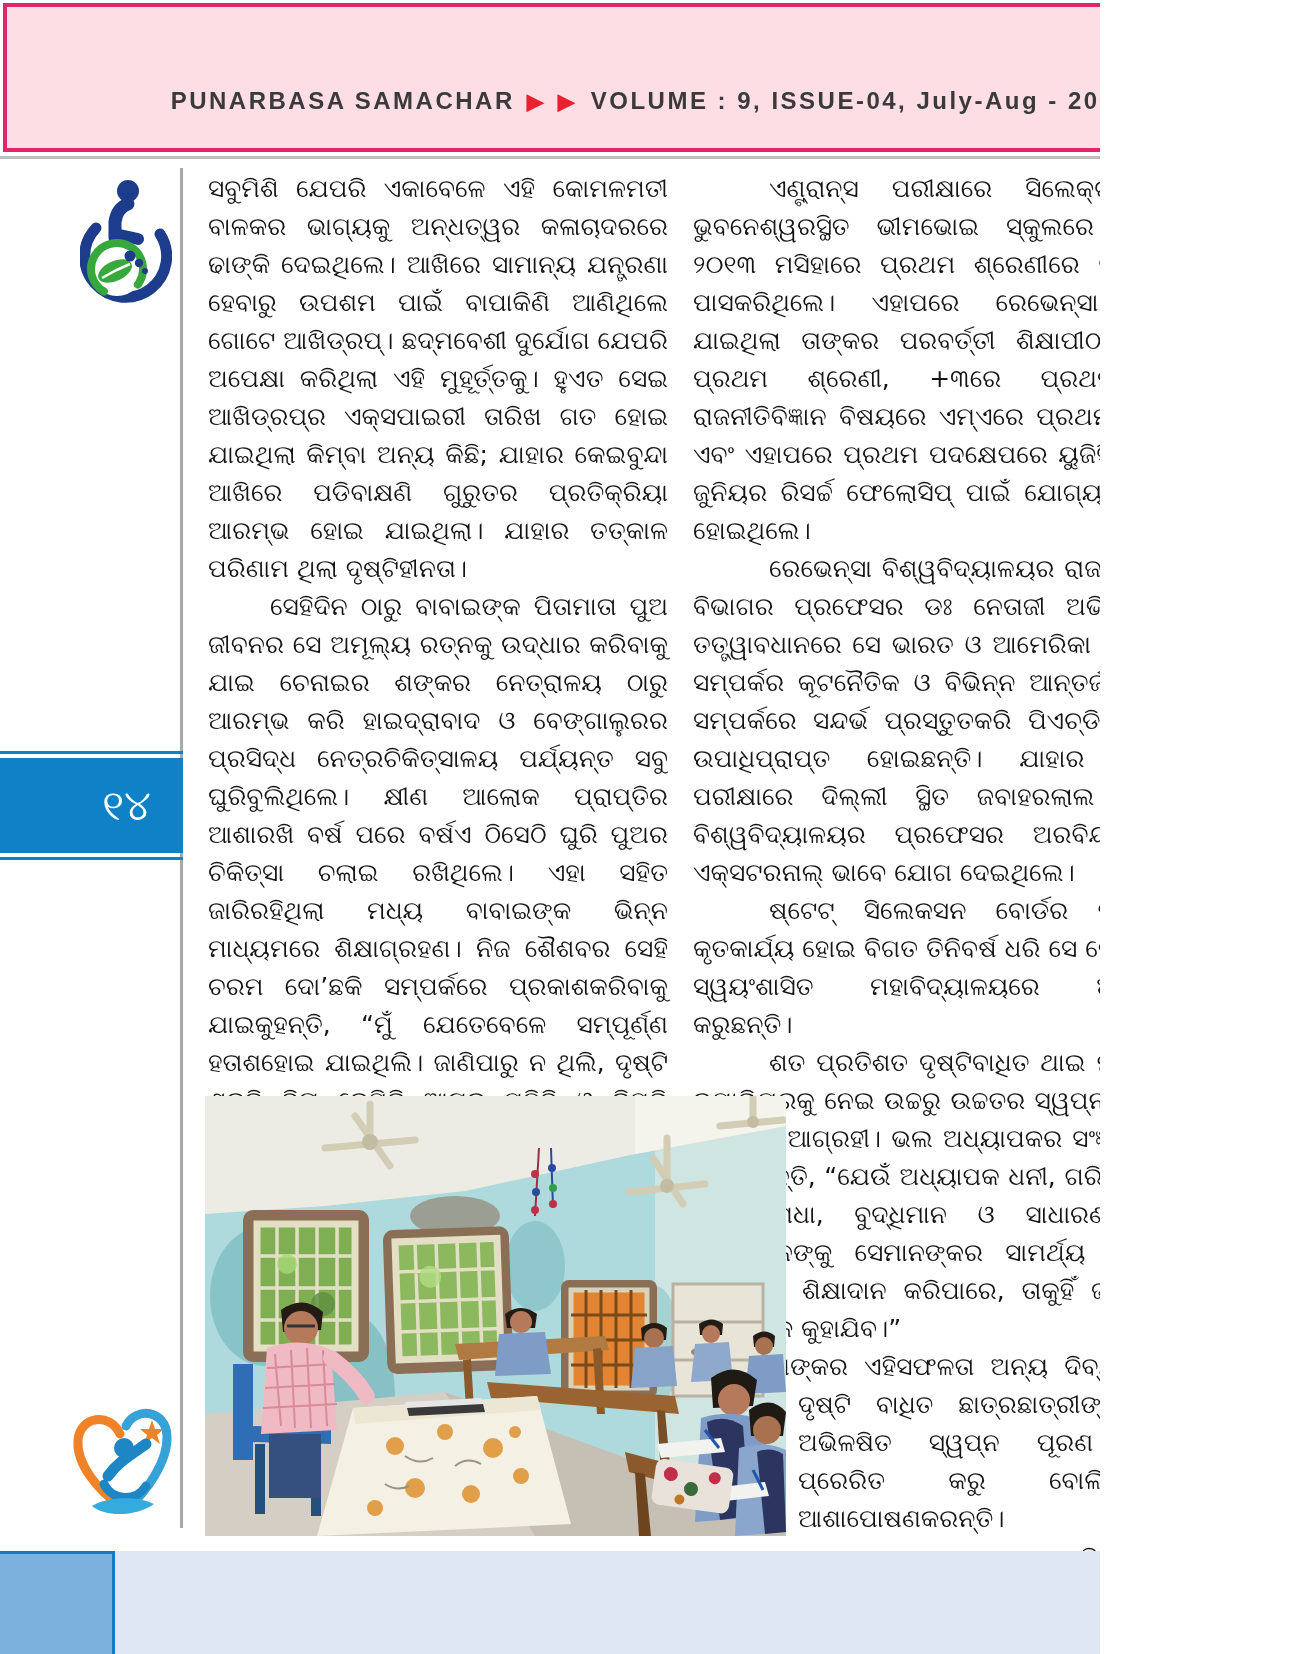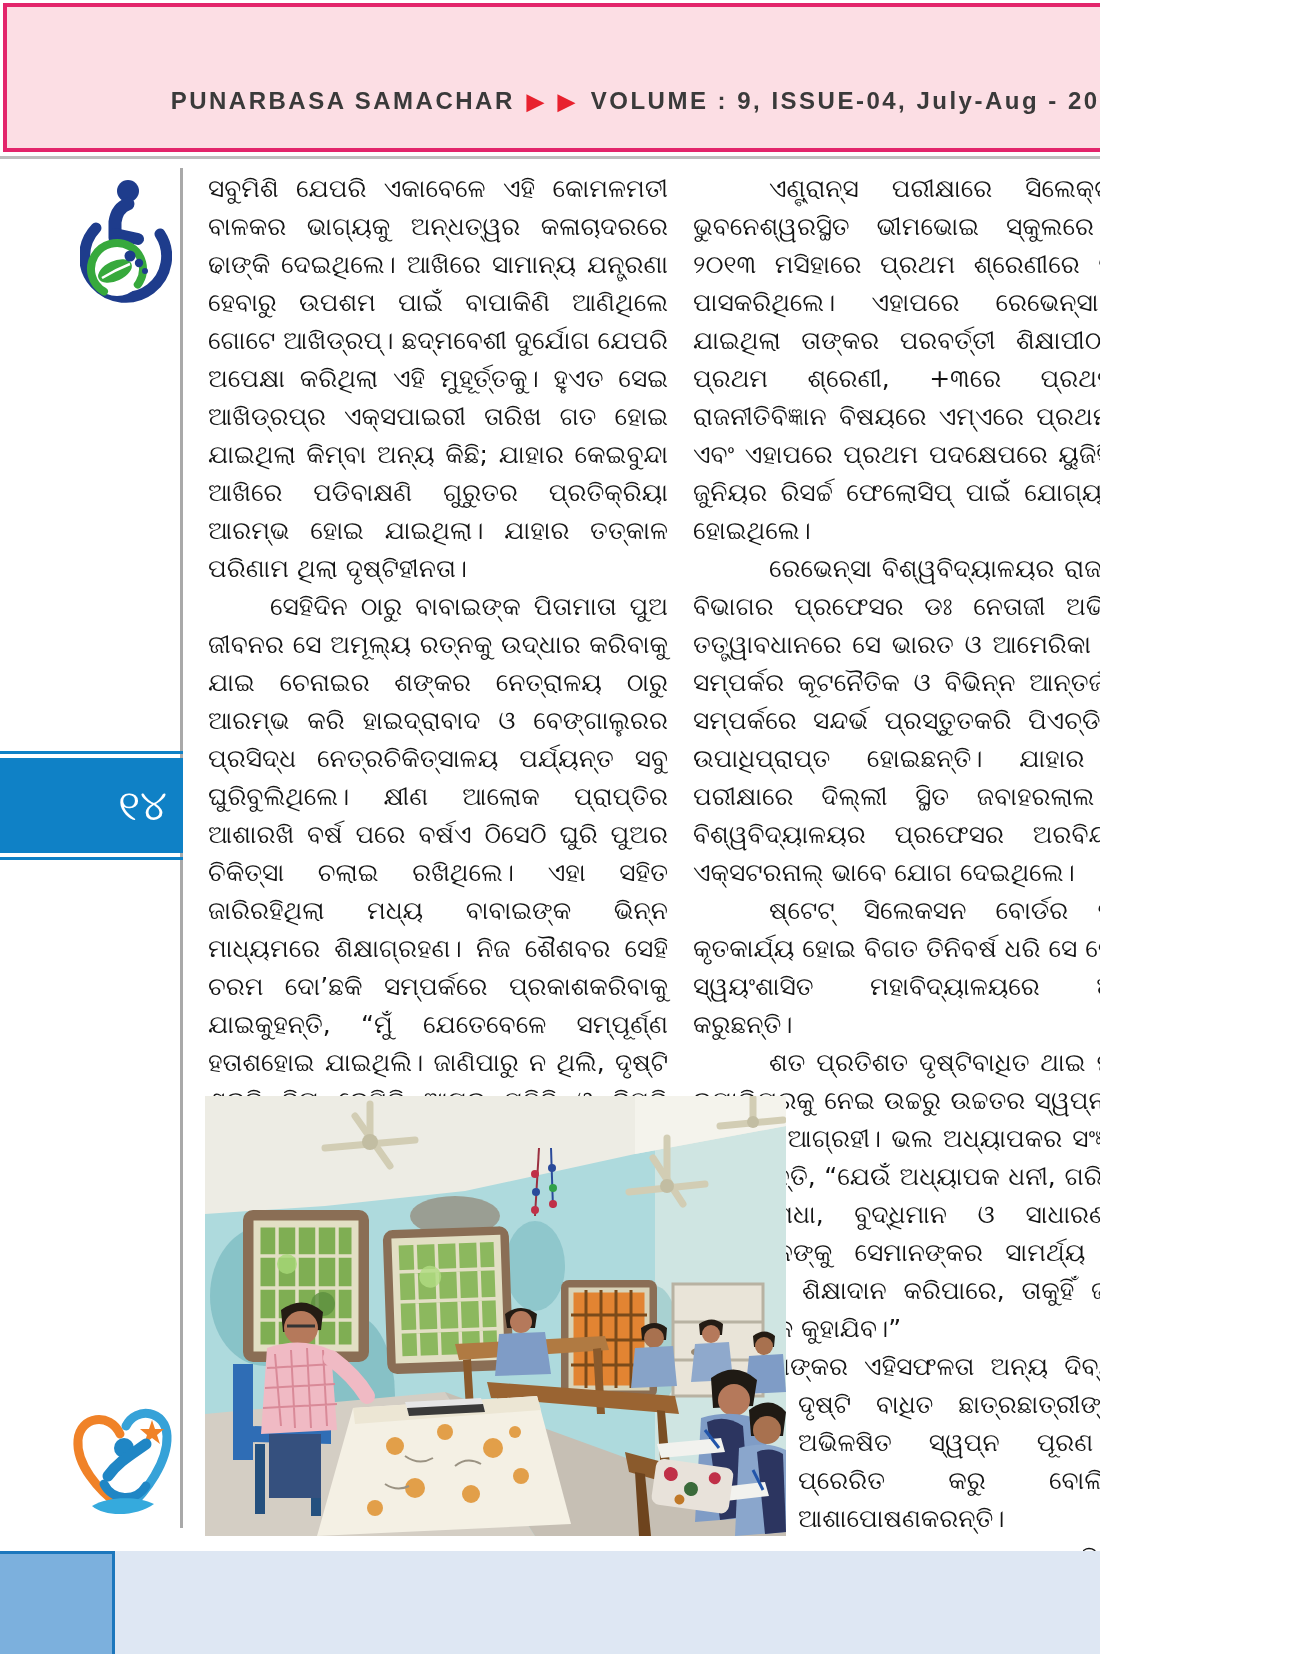--- a/index.html
+++ b/index.html
@@ -42,7 +42,7 @@
   .pagenum-box{
     position:absolute;left:0;top:7px;width:100%;height:95px;background:#0f81c6;
     color:#ffffff;font-size:42px;line-height:95px;text-align:right;
-    padding-right:16px;box-sizing:border-box;
+    padding-right:32px;box-sizing:border-box;
     font-family:"DejaVu Sans","Liberation Sans",sans-serif;
   }
   .pagenum-botline{position:absolute;left:0;top:106px;width:100%;height:3px;background:#0f81c6;}

